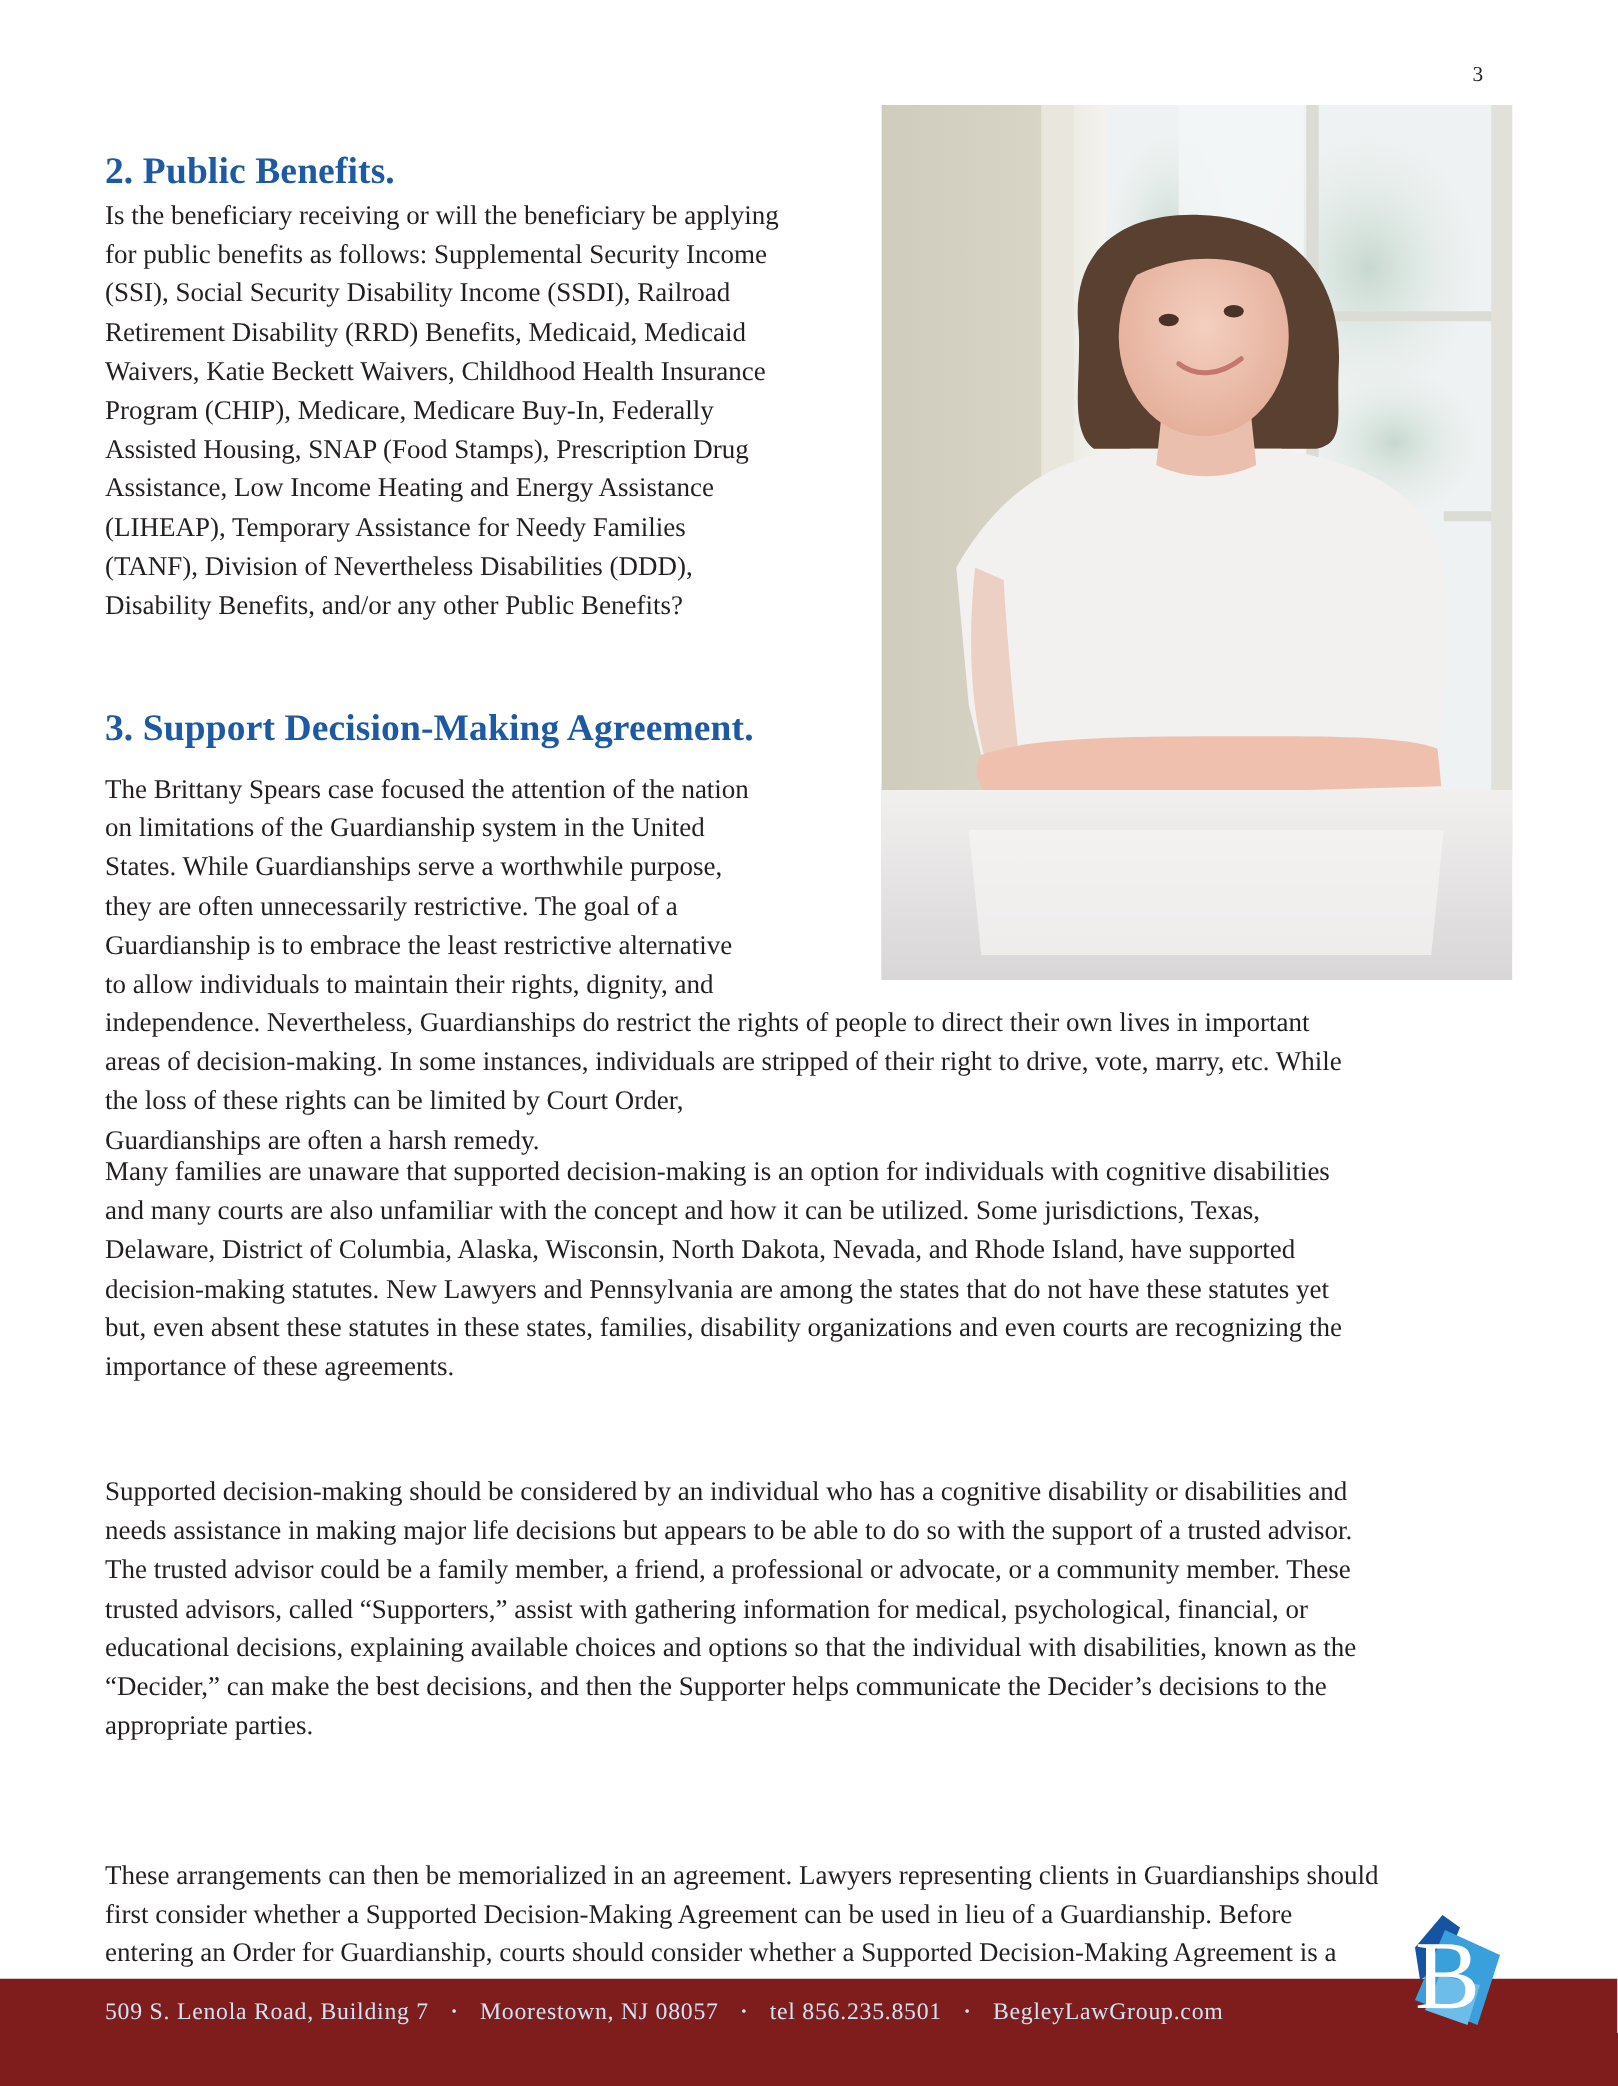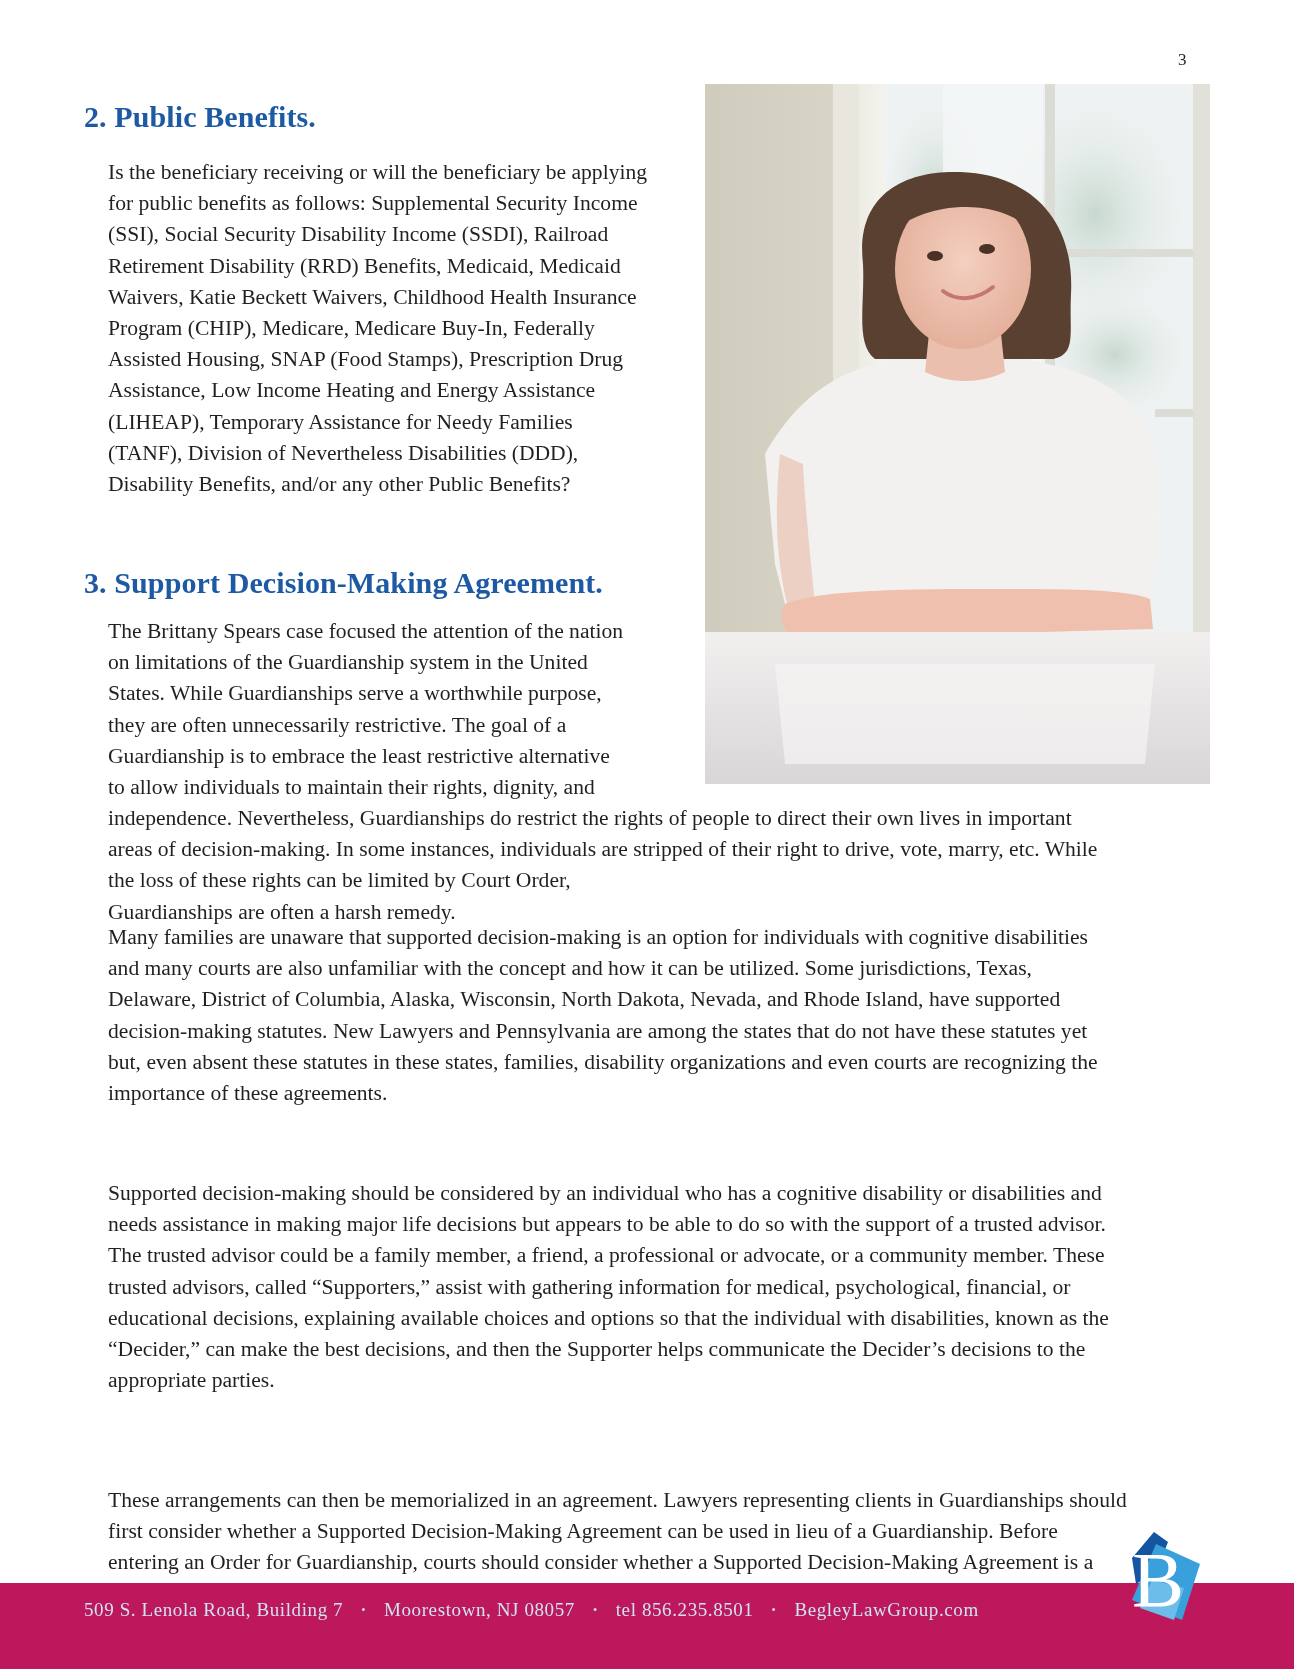--- a/index.html
+++ b/index.html
@@ -13,7 +13,7 @@
 
   .col { position: absolute; left: 84px; }
   h2.sec { margin: 0; font-weight: bold; color: #1d5aa3; font-size: 30px; letter-spacing: 0.1px; }
-  .sec-2 { top: 100px; }
+  .sec-2 { top: 120px; }
   .sec-3 { top: 566px; }
 
   p.body { margin: 0; font-size: 21.6px; line-height: 31.2px; }

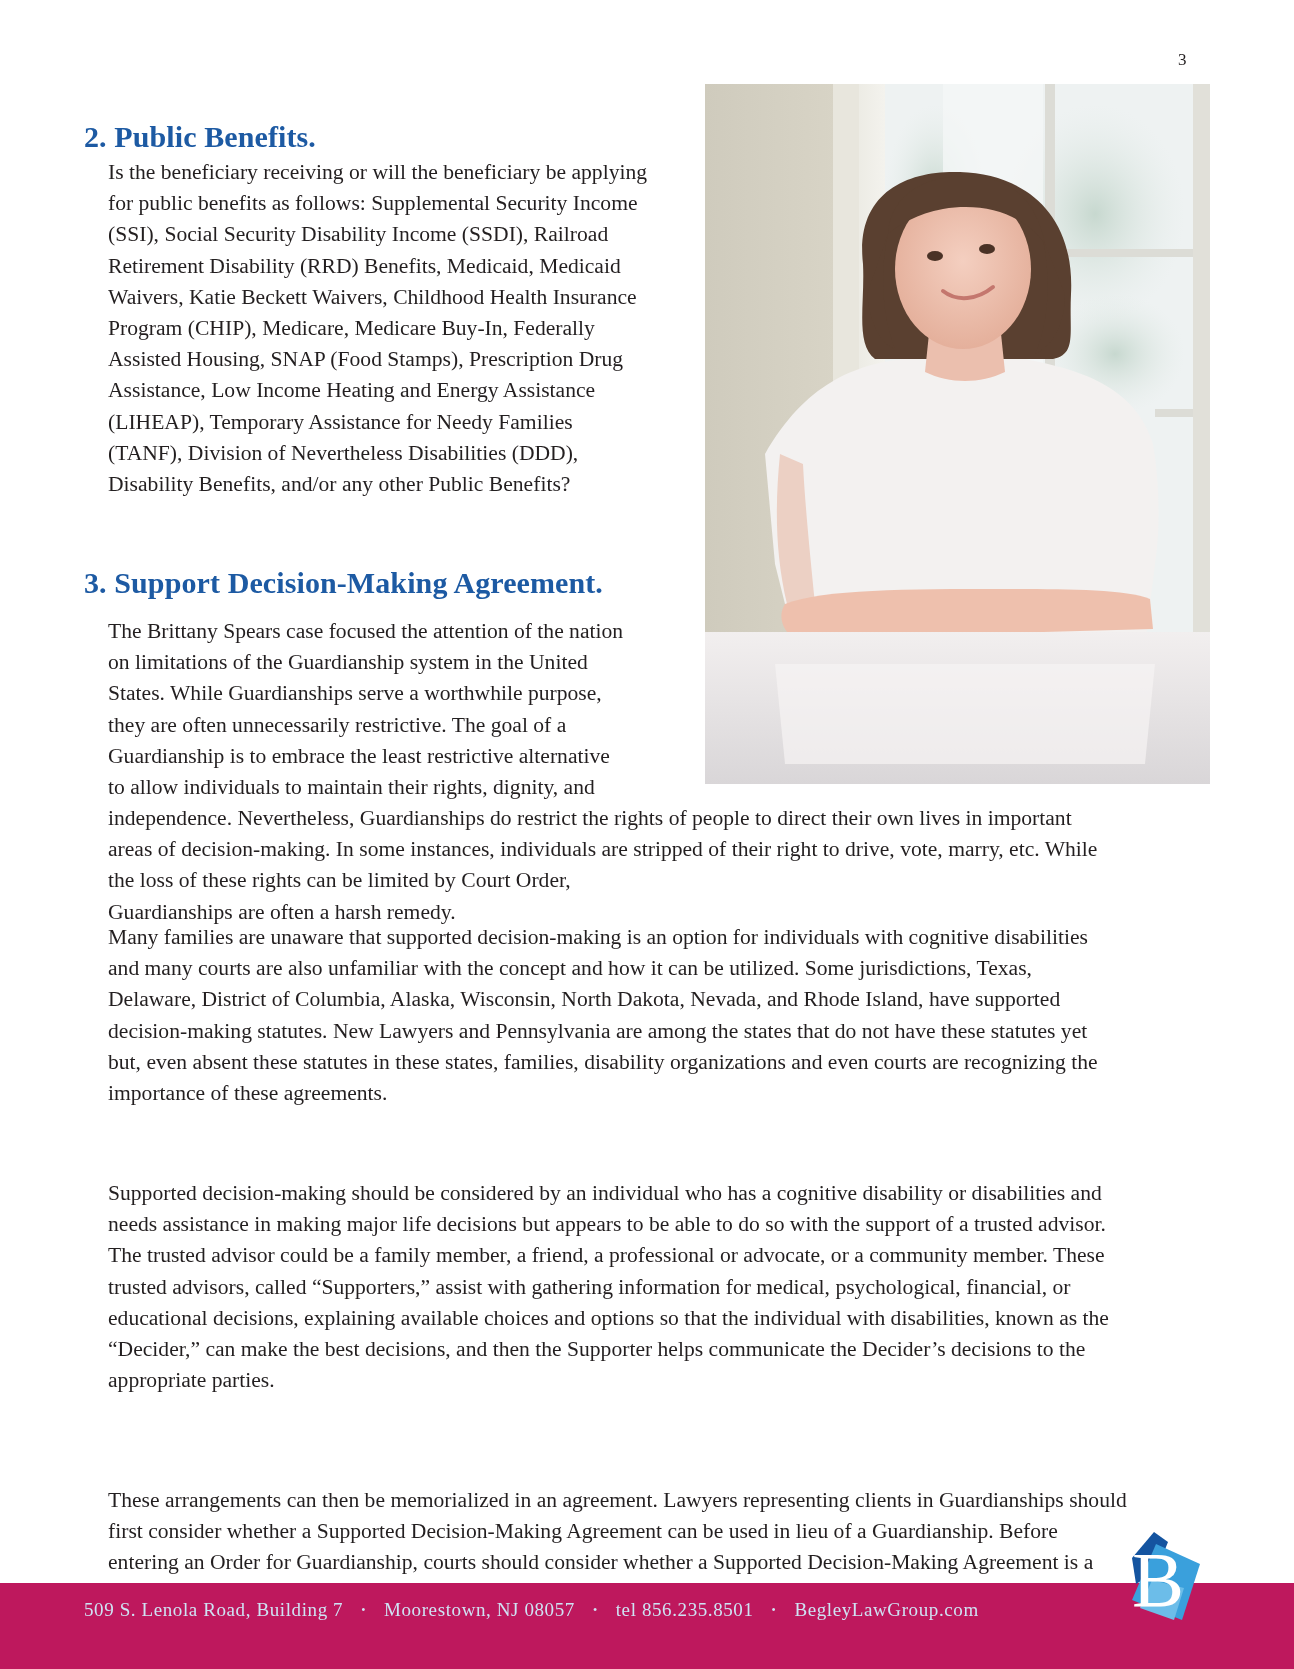--- a/index.html
+++ b/index.html
@@ -25,7 +25,7 @@
   .p-supported { position: absolute; left: 84px; top: 1178px; width: 1130px; }
   .p-these { position: absolute; left: 84px; top: 1485px; width: 1130px; }
 
-  .line { display: block; white-space: nowrap; margin-left: 24px; }
+  .line { display: block; white-space: nowrap; }
 
   .footer { position: absolute; left: 0; top: 1583px; width: 1294px; height: 86px; background: #be185d; }
   .footer-text { position: absolute; left: 84px; top: 16px; color: #cfe3f4; font-size: 19px; letter-spacing: 0.6px; white-space: nowrap; }

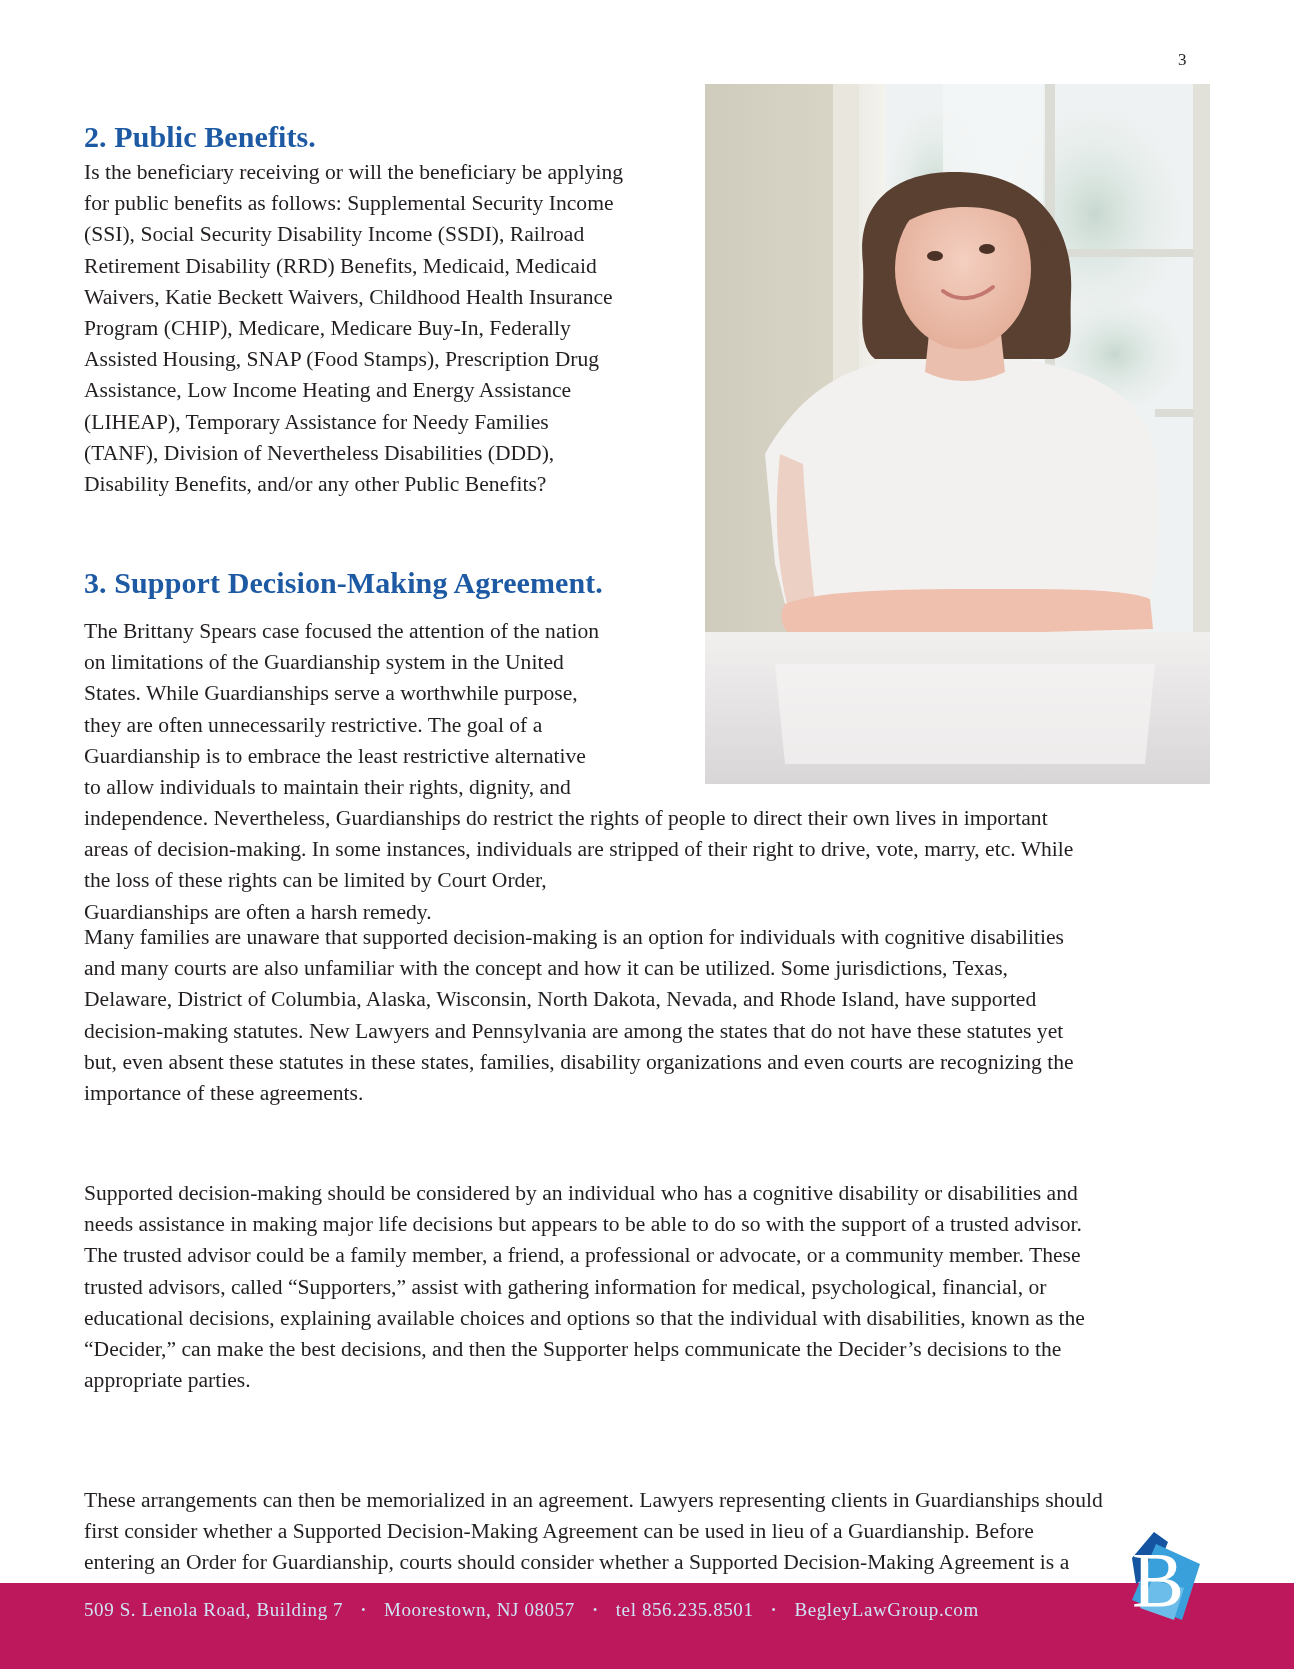--- a/index.html
+++ b/index.html
@@ -27,7 +27,7 @@
 
   .line { display: block; white-space: nowrap; }
 
-  .footer { position: absolute; left: 0; top: 1583px; width: 1294px; height: 86px; background: #be185d; }
+  .footer { position: absolute; left: 0; top: 1583px; width: 1294px; height: 86px; background: #7f1d1d; }
   .footer-text { position: absolute; left: 84px; top: 16px; color: #cfe3f4; font-size: 19px; letter-spacing: 0.6px; white-space: nowrap; }
   .footer-text .sep { margin: 0 18px; font-size: 12px; vertical-align: 2px; }
 

